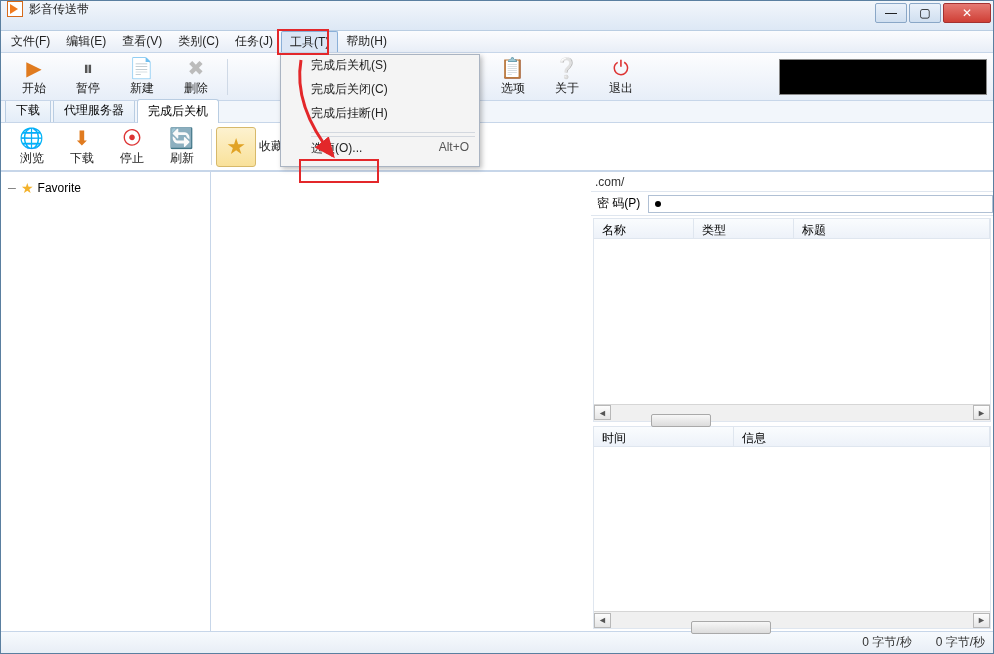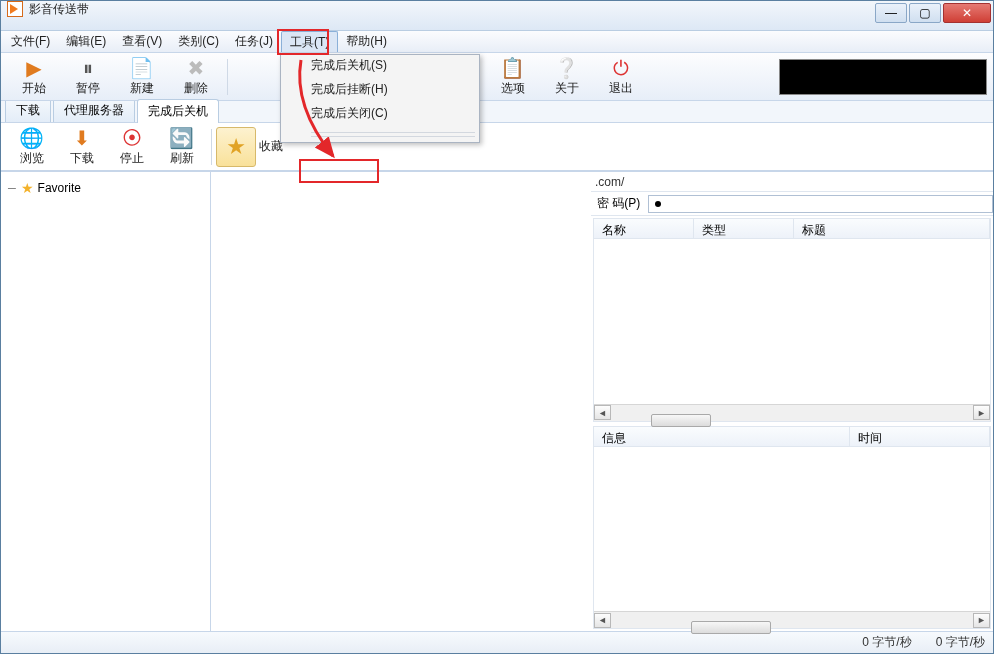--- a/index.html
+++ b/index.html
@@ -249,10 +249,10 @@
         <span>完成后关机(S)</span>
       </div>
     <div class="dd-row">
+        <span>完成后关闭(C)</span>
+      </div>
+    <div class="dd-row">
         <span>完成后挂断(H)</span>
-      </div>
-    <div class="dd-row">
-        <span>完成后关闭(C)</span>
       </div>
     <div class="dd-sep"></div>
     <div class="dd-sep"></div>

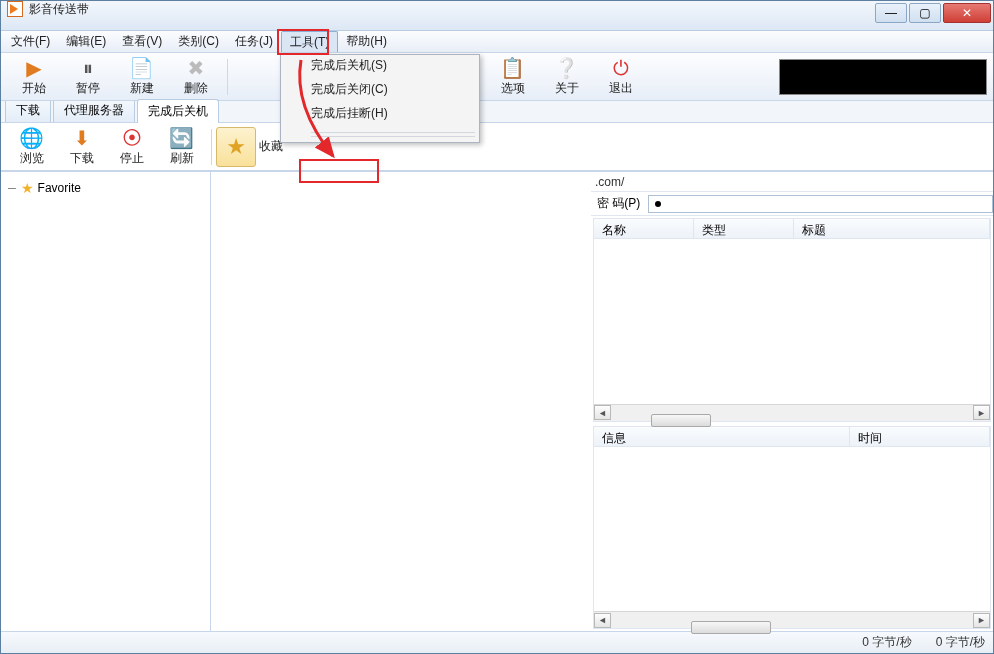--- a/index.html
+++ b/index.html
@@ -256,6 +256,10 @@
       </div>
     <div class="dd-sep"></div>
     <div class="dd-sep"></div>
+    <div class="dd-row">
+        <span>选项(O)...</span>
+        <span class="shortcut">Alt+O</span>
+      </div>
   </div>
 
   <div class="annot" style="left:276px; top:28px; width:52px; height:26px;"></div>

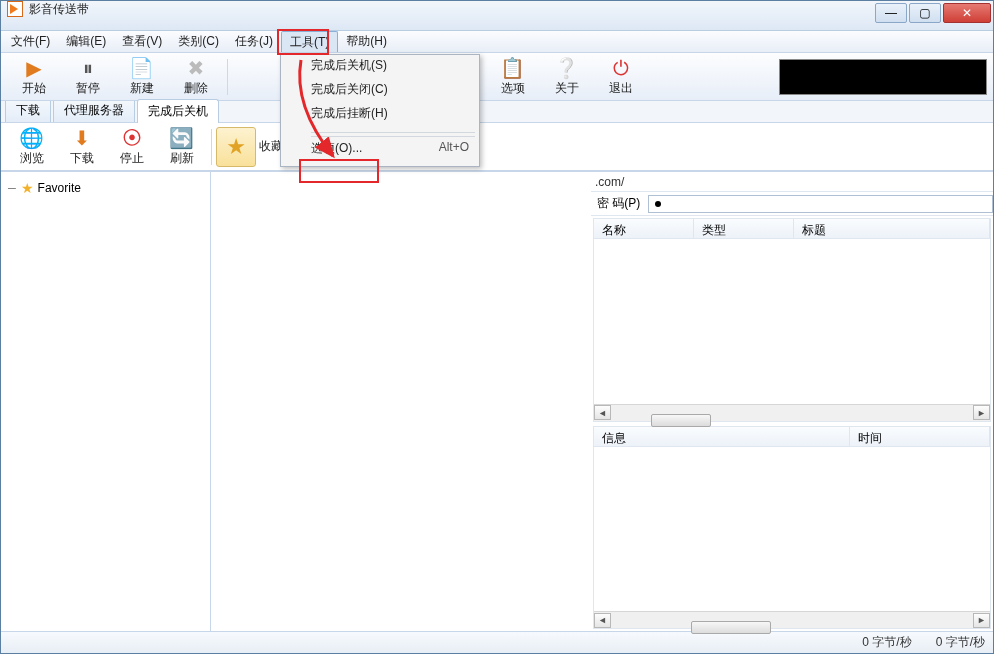--- a/index.html
+++ b/index.html
@@ -224,8 +224,8 @@
 
       <div class="rp-bot">
         <div class="rp-head">
+          <div class="col" style="width:140px">时间</div>
           <div class="col" style="flex:1">信息</div>
-          <div class="col" style="width:140px">时间</div>
         </div>
         <div class="rp-body"></div>
         <div class="hscroll">

